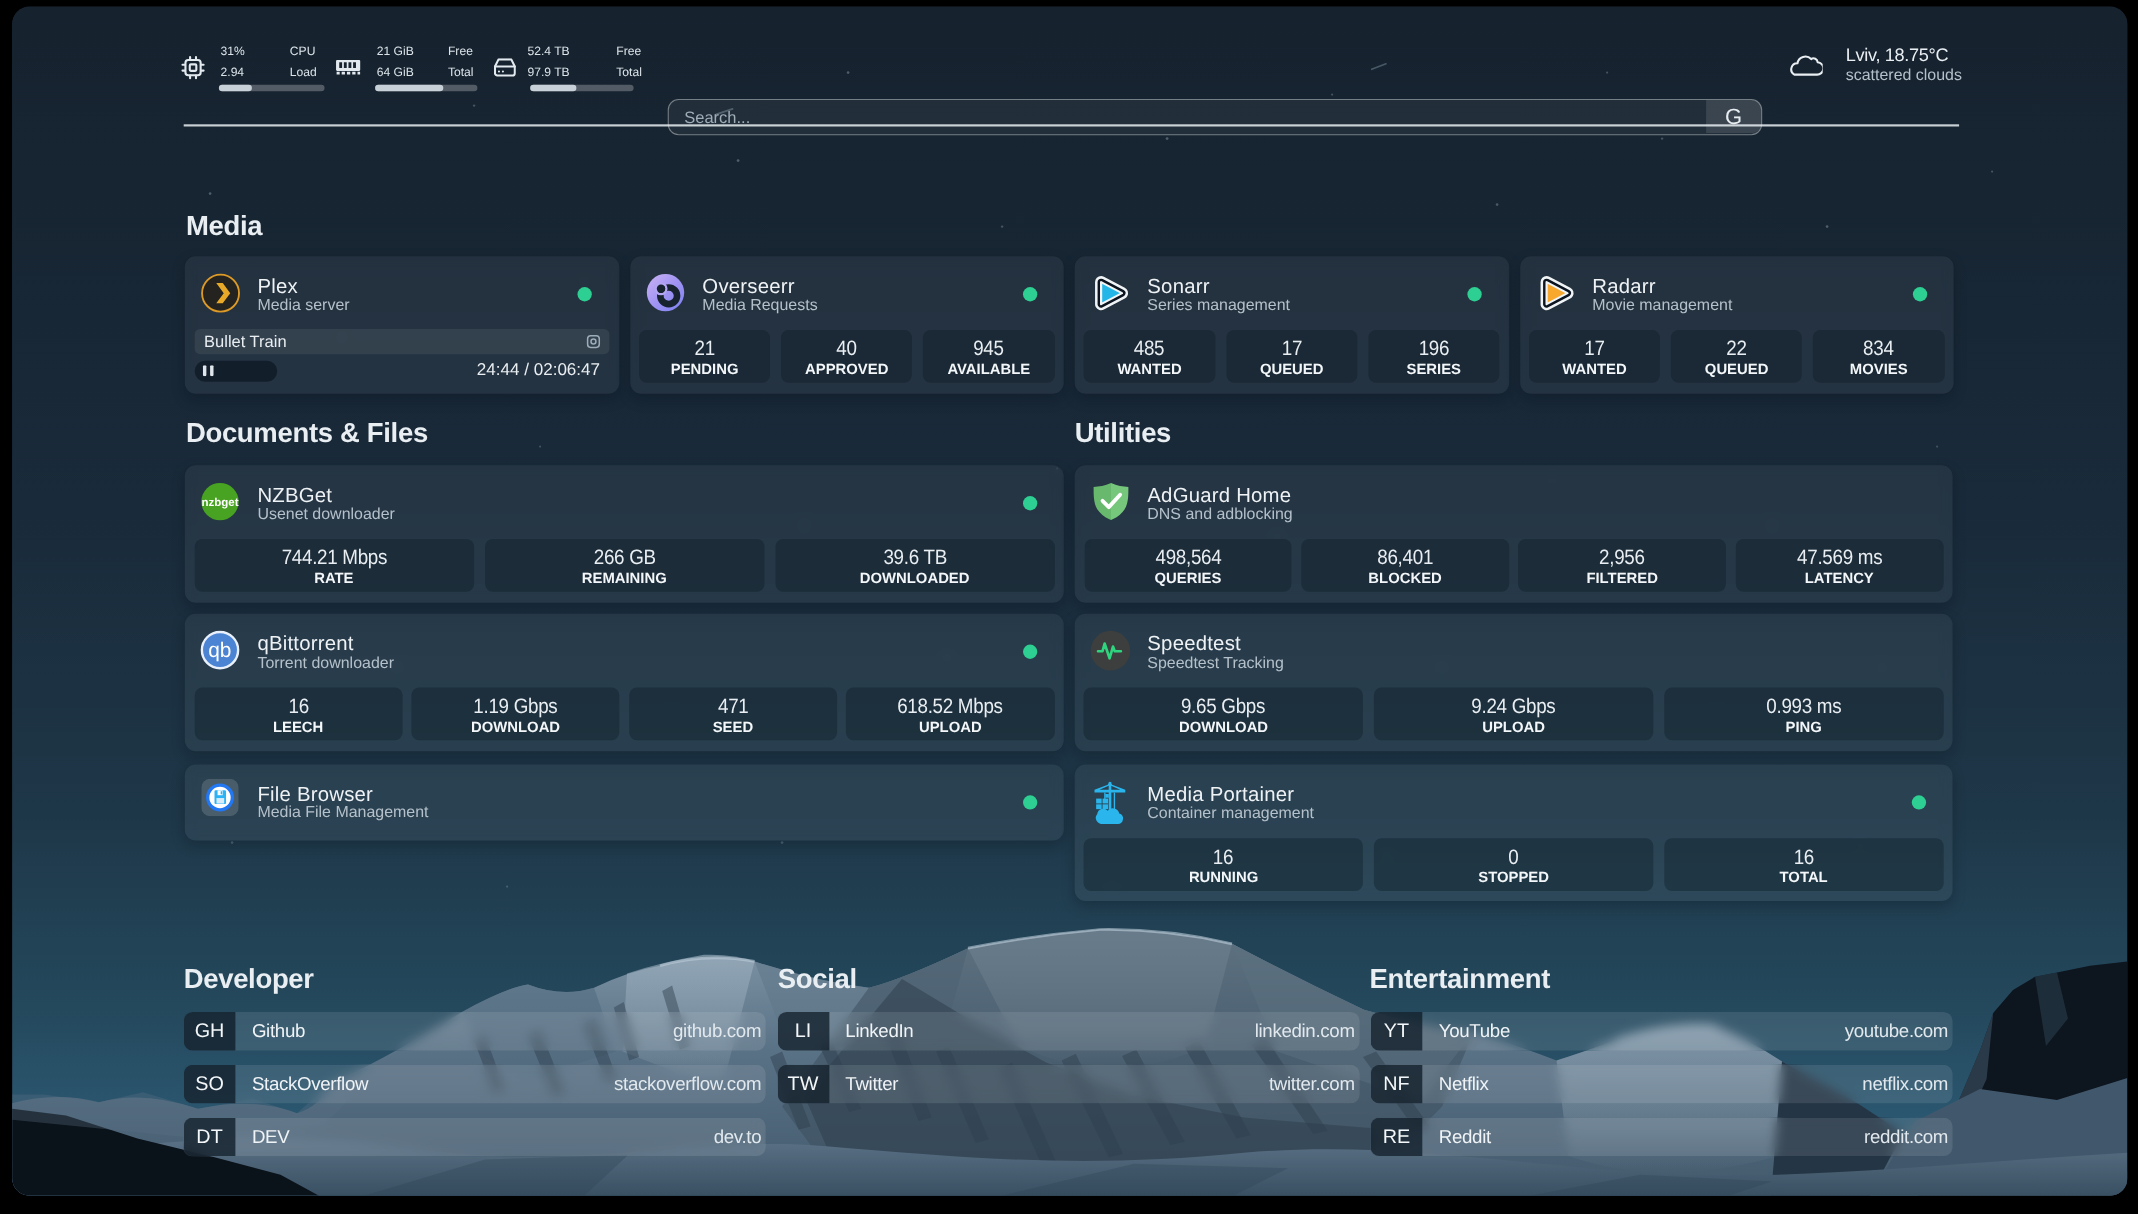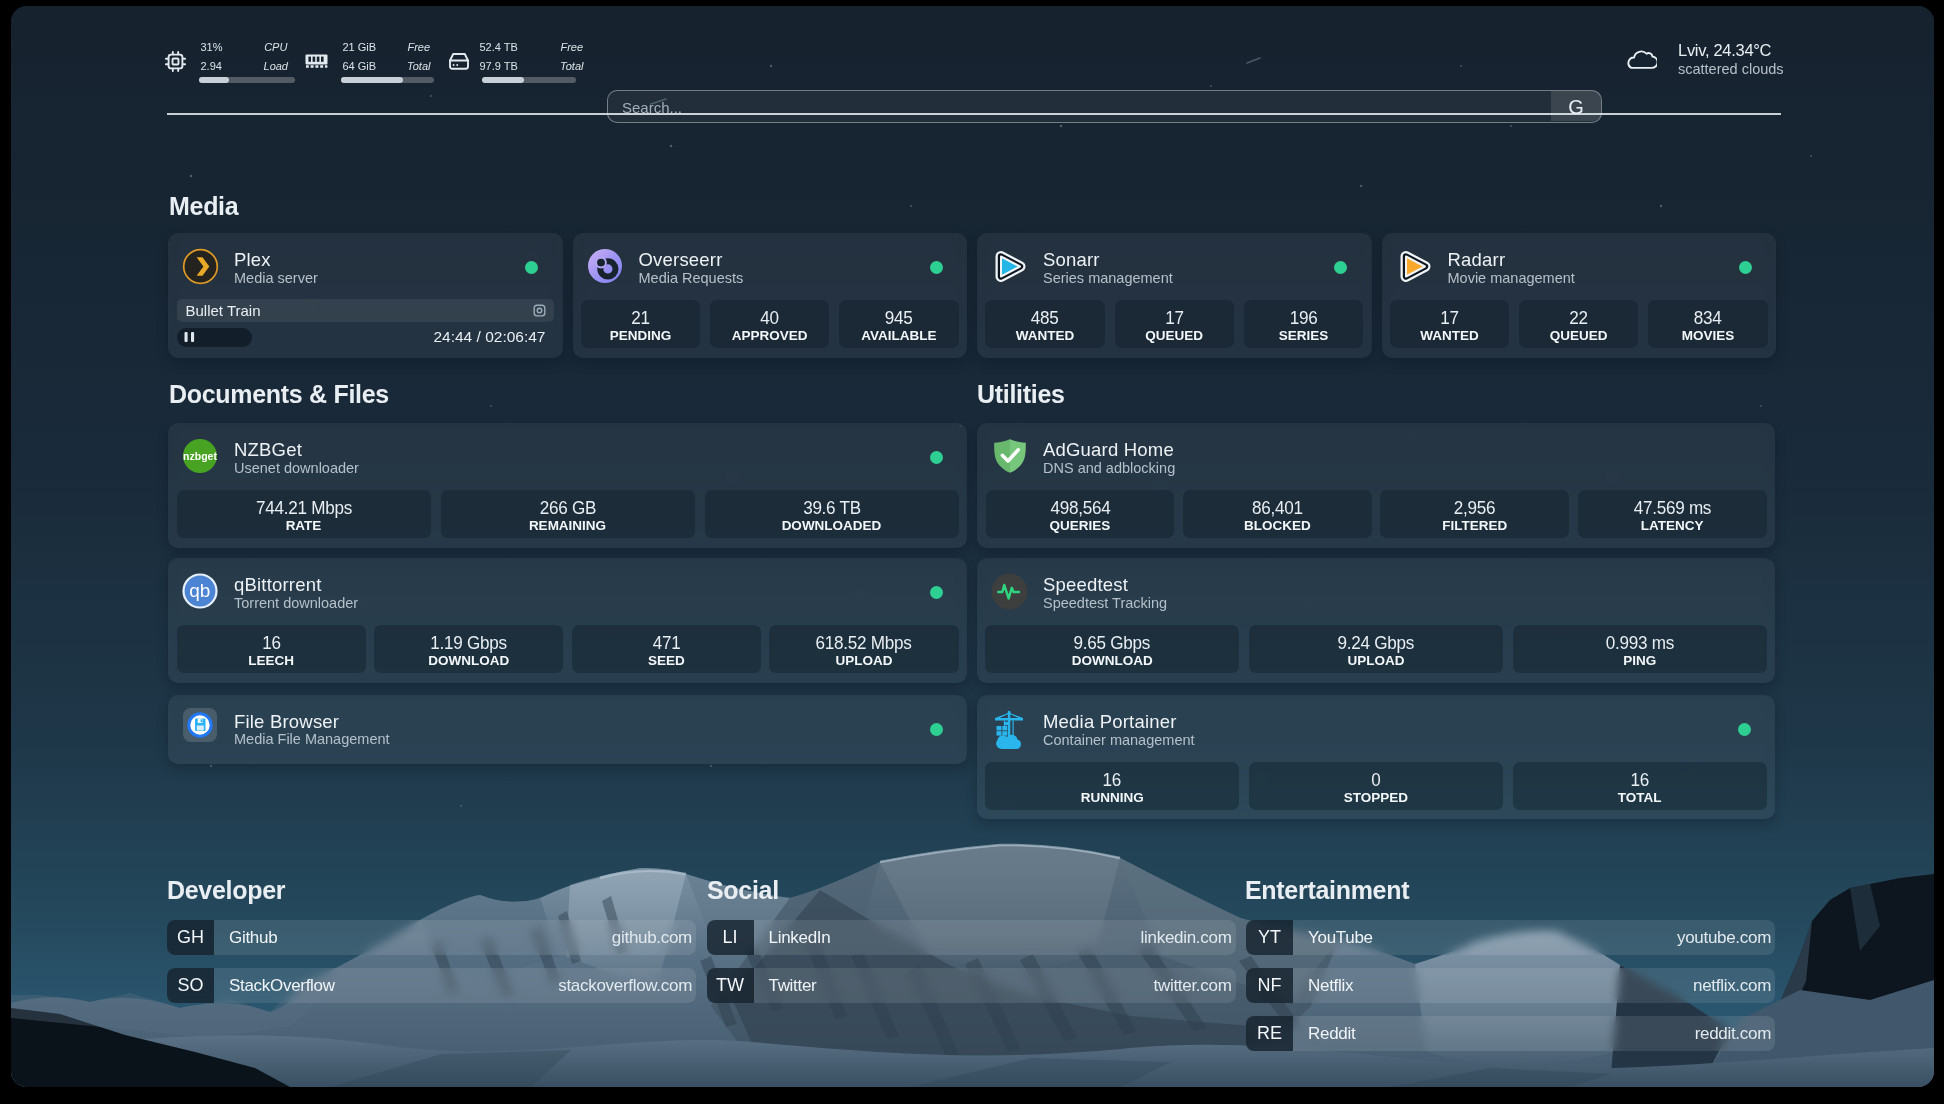--- a/index.html
+++ b/index.html
@@ -24,7 +24,7 @@
 .bmurl{position:absolute;right:4px;top:0;line-height:35.5px;font-size:17px;color:#e2e9ee;letter-spacing:-0.3px;}
 .rgrp{position:absolute;width:92px;height:38px;font-size:11px;color:#dbe3e9;line-height:18.6px;}
 .rgv{position:absolute;left:0;top:0;}
-.rgl{position:absolute;right:0;top:0;text-align:center;font-style:italic;}
+.rgl{position:absolute;right:0;top:0;text-align:left;}
 .rbar{position:absolute;width:96px;height:5.5px;border-radius:3px;background:rgba(255,255,255,0.26);}
 .rfill{height:100%;border-radius:3px;background:#c7d0d7;}
 #search{position:absolute;left:596px;top:36px;width:995px;height:33px;border:1.5px solid rgba(255,255,255,0.38);border-radius:10px;background:rgba(255,255,255,0.05);box-sizing:border-box;margin-top:48px;}

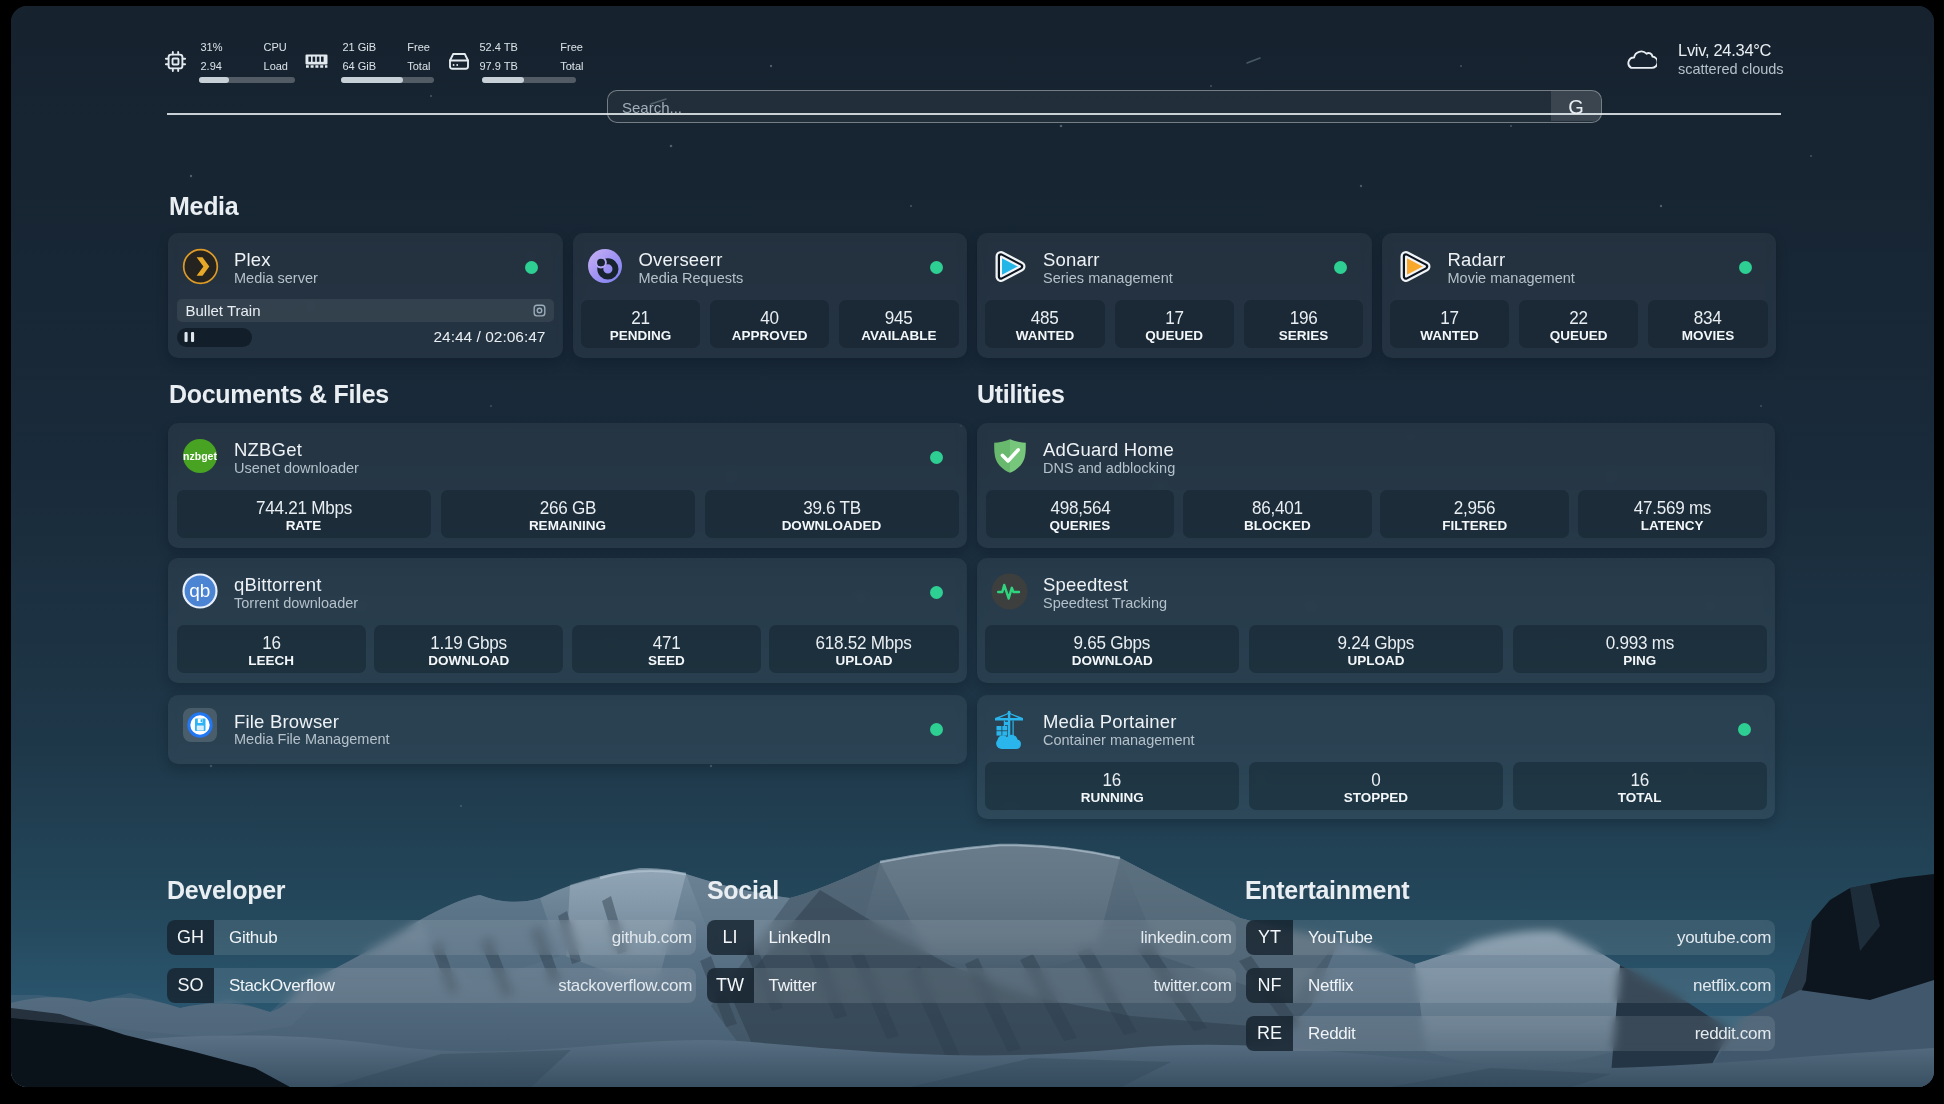--- a/index.html
+++ b/index.html
@@ -209,7 +209,7 @@
 <svg class="abs" style="left:1614px;top:38px" width="32" height="29" viewBox="0 0 36 30" fill="none" stroke="#e9eef2" stroke-width="2.1" stroke-linecap="round" stroke-linejoin="round">
 <path d="M7 25.5 A6.2 6.2 0 0 1 10.2 13.9 A8.2 8.2 0 0 1 24.2 9.6 A4.2 4.2 0 0 1 30.8 12.8 A4.6 4.6 0 0 1 29.8 25.5 Z"></path>
 </svg>
-<div class="wl1">Lviv, 24.34°C</div>
+<div class="wl1">Lviv, 18.75°C</div>
 <div class="wl2">scattered clouds</div>
 <div id="hr"></div>
 

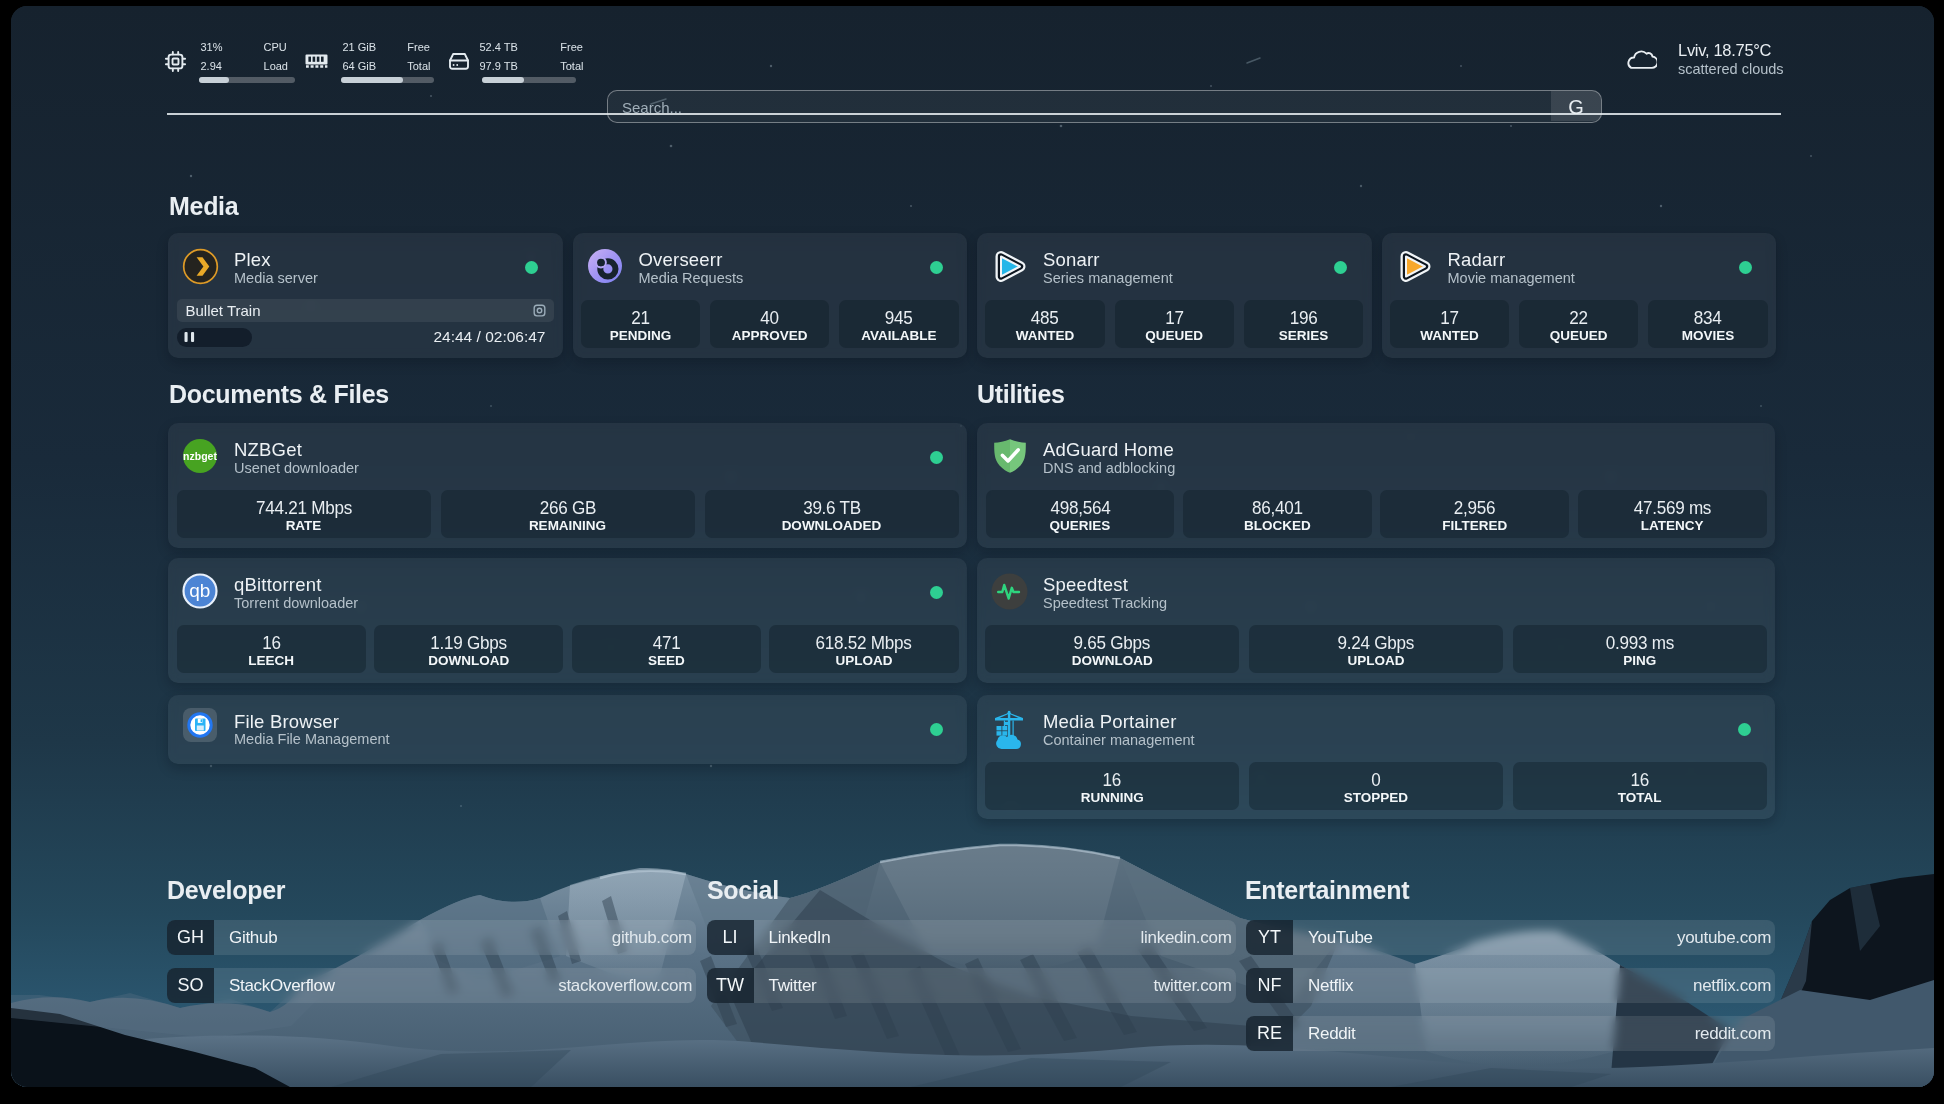--- a/index.html
+++ b/index.html
@@ -501,6 +501,11 @@
       <span class="bmname">StackOverflow</span>
       <span class="bmurl">stackoverflow.com</span>
     </div>
+<div class="bmrow" style="left:156px;top:1009.5px">
+      <span class="bmabbr">DT</span>
+      <span class="bmname">DEV</span>
+      <span class="bmurl">dev.to</span>
+    </div>
 <div class="bmrow" style="left:695.5px;top:913.5px">
       <span class="bmabbr">LI</span>
       <span class="bmname">LinkedIn</span>

